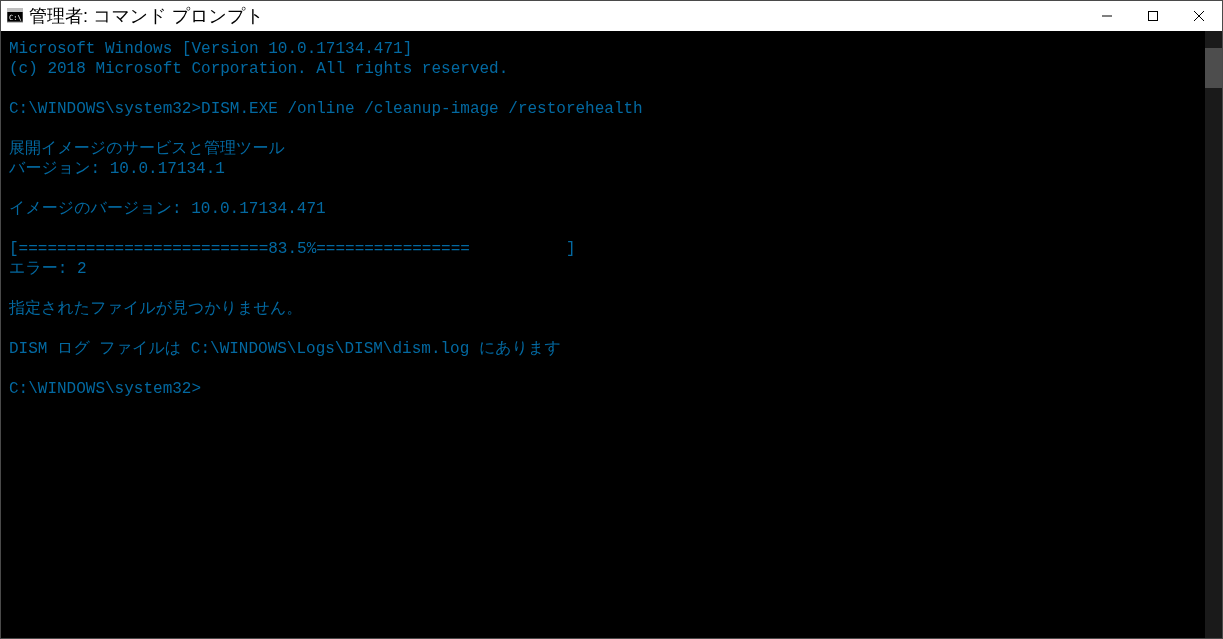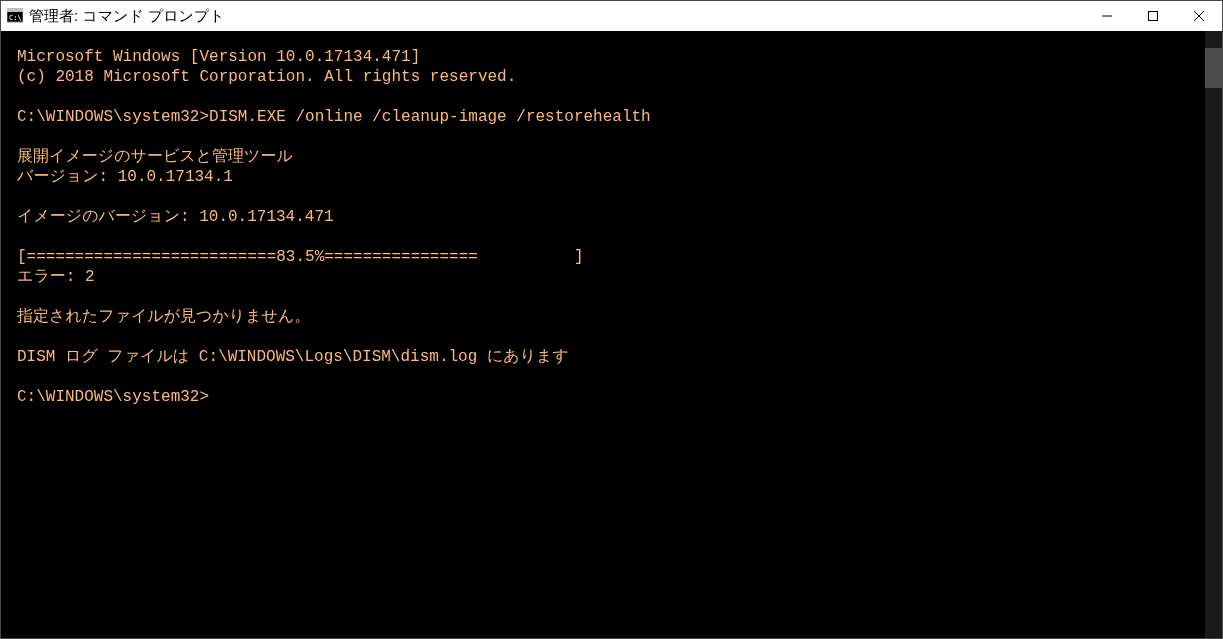--- a/index.html
+++ b/index.html
@@ -42,7 +42,7 @@
     justify-content: center;
   }
   .title-text {
-    font-size: 15px;
+    font-size: 18px;
     color: #000000;
     text-align: center;
   }

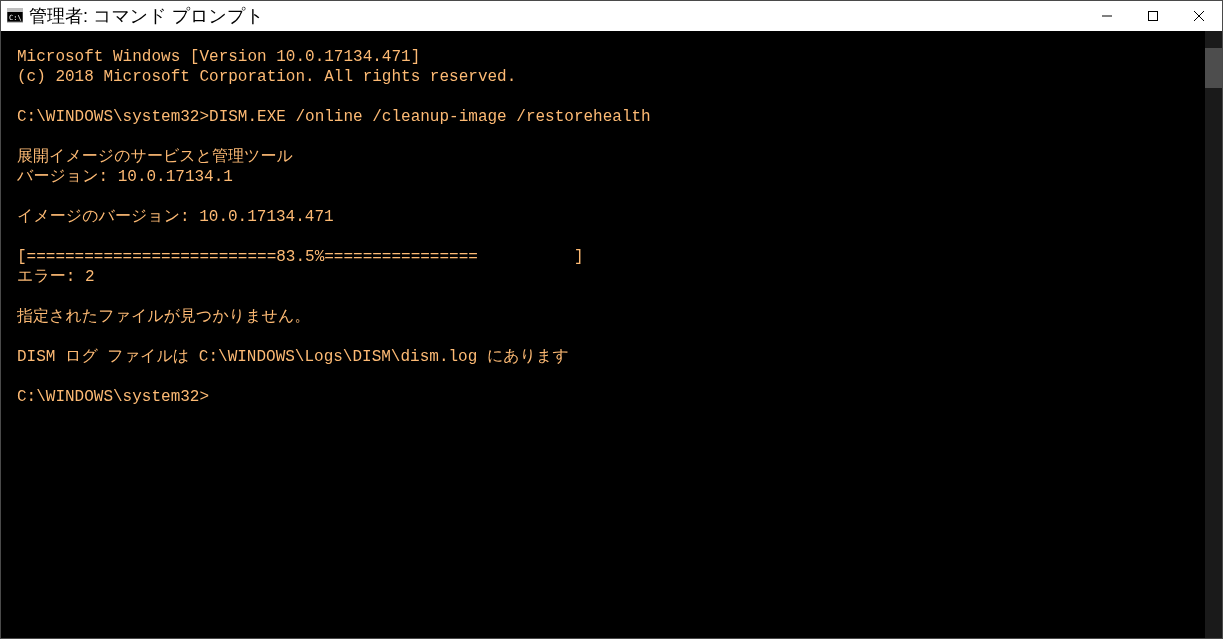--- a/index.html
+++ b/index.html
@@ -68,12 +68,12 @@
   .terminal {
     flex: 1;
     background: #000000;
-    color: #fdba74;
+    color: #0369a1;
     font-family: "MS Gothic", "Consolas", "Courier New", monospace;
     font-size: 16px;
     line-height: 20px;
     white-space: pre;
-    padding: 16px;
+    padding: 8px;
     overflow: hidden;
   }
   .scrollbar {

